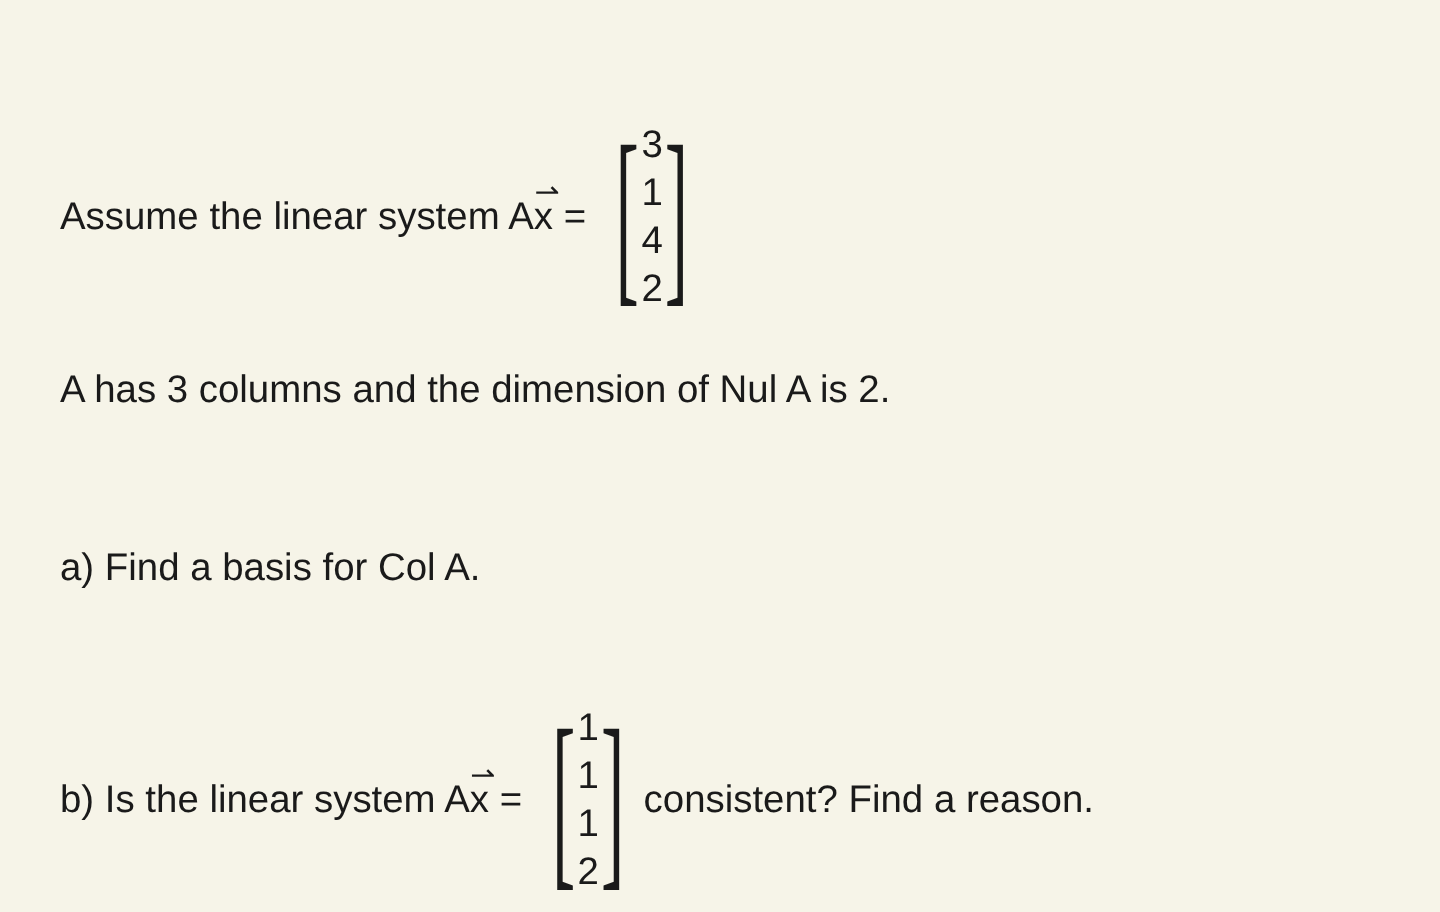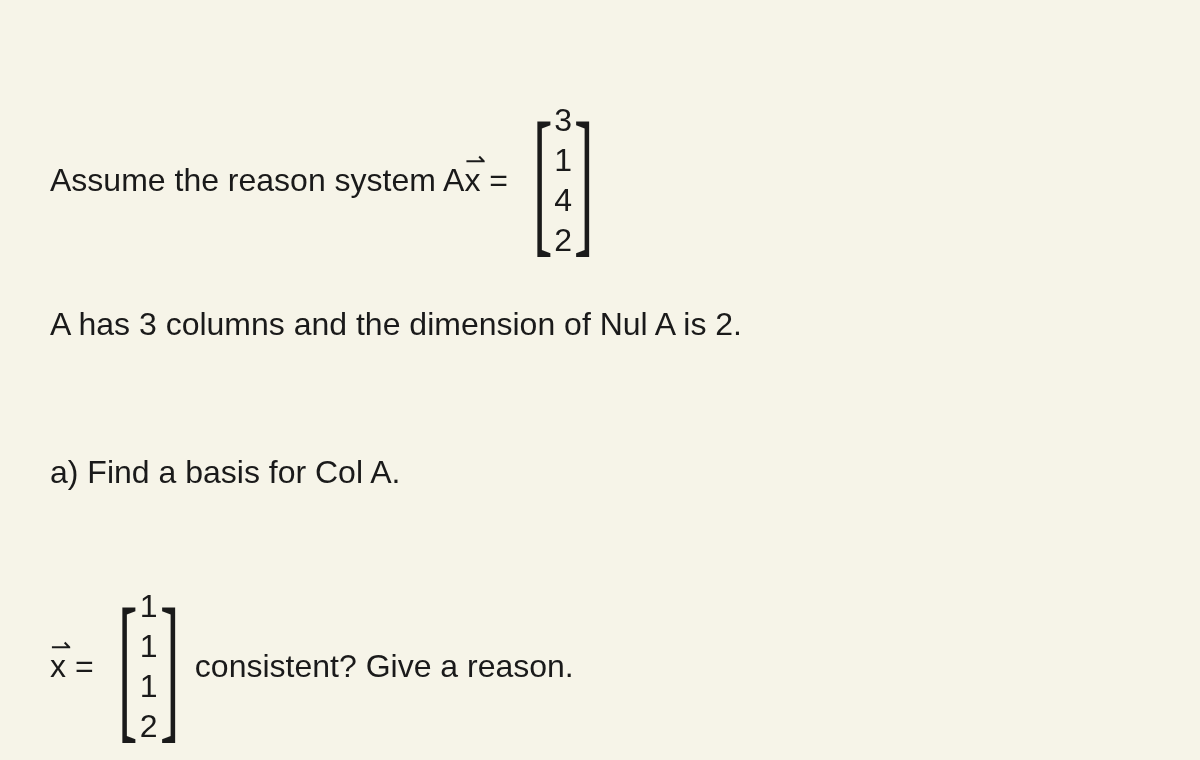--- a/index.html
+++ b/index.html
@@ -75,7 +75,7 @@
 <body>
 
 <div class="line line-preamble">
-  <span>Assume the reason system A</span>
+  <span>Assume the linear system A</span>
   <span class="vec-x">
     <span class="vec-arrow">⇀</span>
     <span>x</span>

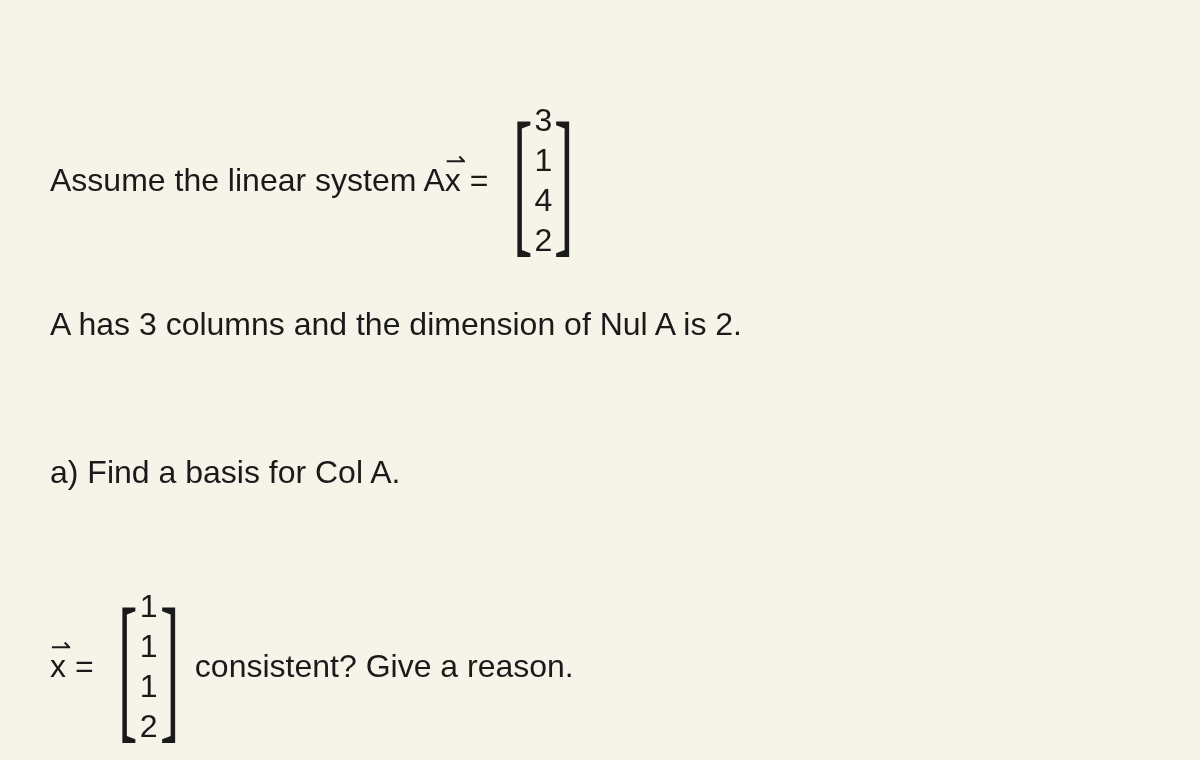--- a/index.html
+++ b/index.html
@@ -102,6 +102,7 @@
 </div>
 
 <div class="line">
+  <span>b) Is the linear system A</span>
   <span class="vec-x">
     <span class="vec-arrow">⇀</span>
     <span>x</span>

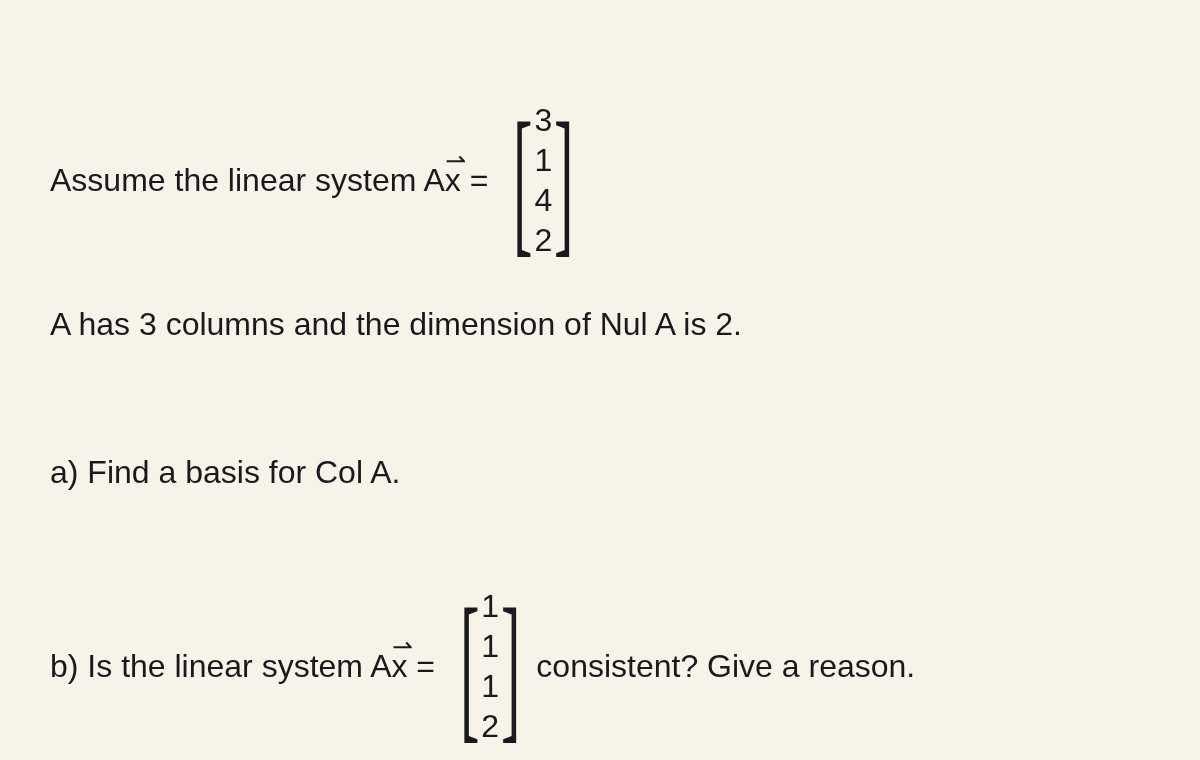--- a/index.html
+++ b/index.html
@@ -118,7 +118,7 @@
     </span>
     <span class="bracket">]</span>
   </span>
-  <span> consistent? Give a reason.</span>
+  <span> consistent? Find a reason.</span>
 </div>
 
 </body></html>

